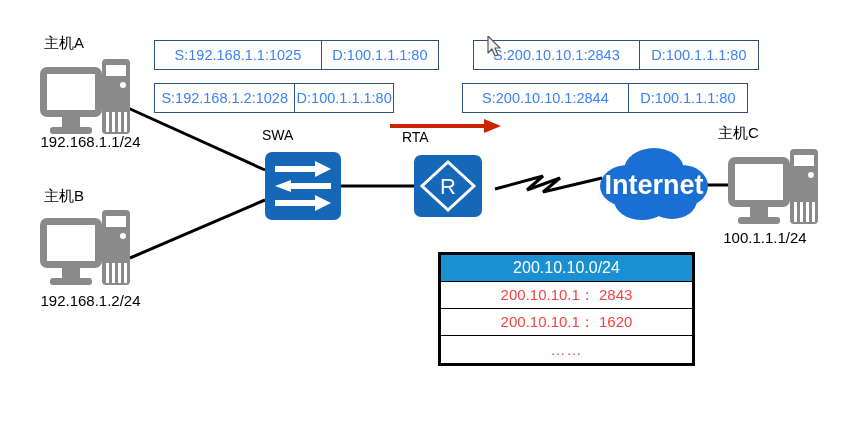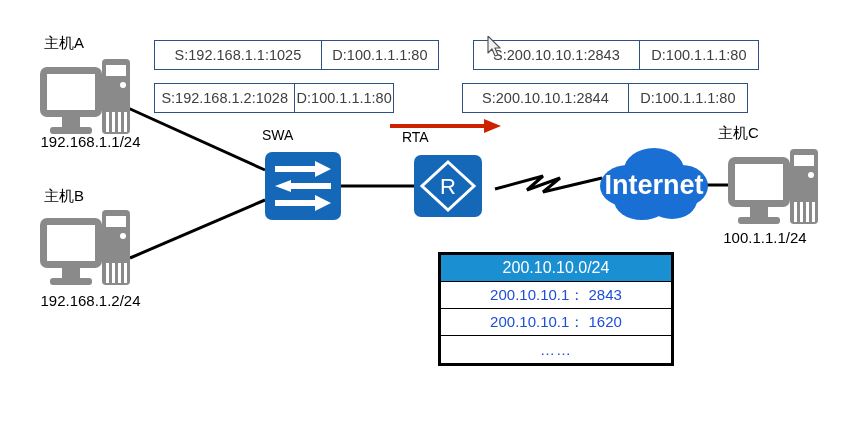--- a/index.html
+++ b/index.html
@@ -56,7 +56,7 @@
     align-items: center;
     justify-content: center;
     font-size: 14.5px;
-    color: #404040;
+    color: #3b82f6;
     white-space: nowrap;
     box-sizing: border-box;
     height: 100%;

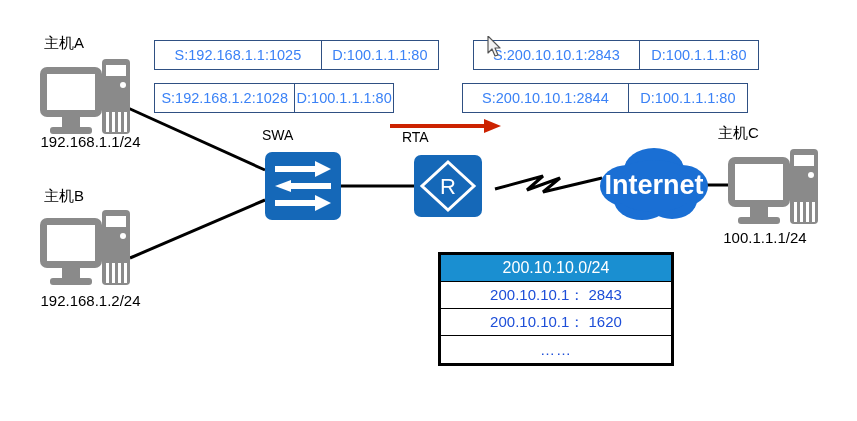--- a/index.html
+++ b/index.html
@@ -68,7 +68,7 @@
     border: 3px solid #000000;
     background: #ffffff;
     box-sizing: border-box;
-    width: 236px;
+    width: 257px;
   }
   .nat-row {
     height: 27px;

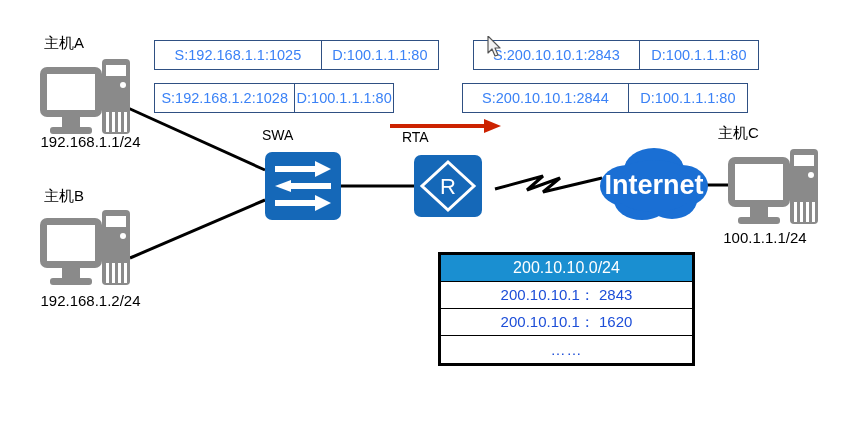--- a/index.html
+++ b/index.html
@@ -76,7 +76,7 @@
     align-items: center;
     justify-content: center;
     font-size: 15px;
-    color: #1d4ed8;
+    color: #ef4444;
     white-space: nowrap;
     border-bottom: 1.5px solid #000000;
     box-sizing: border-box;

